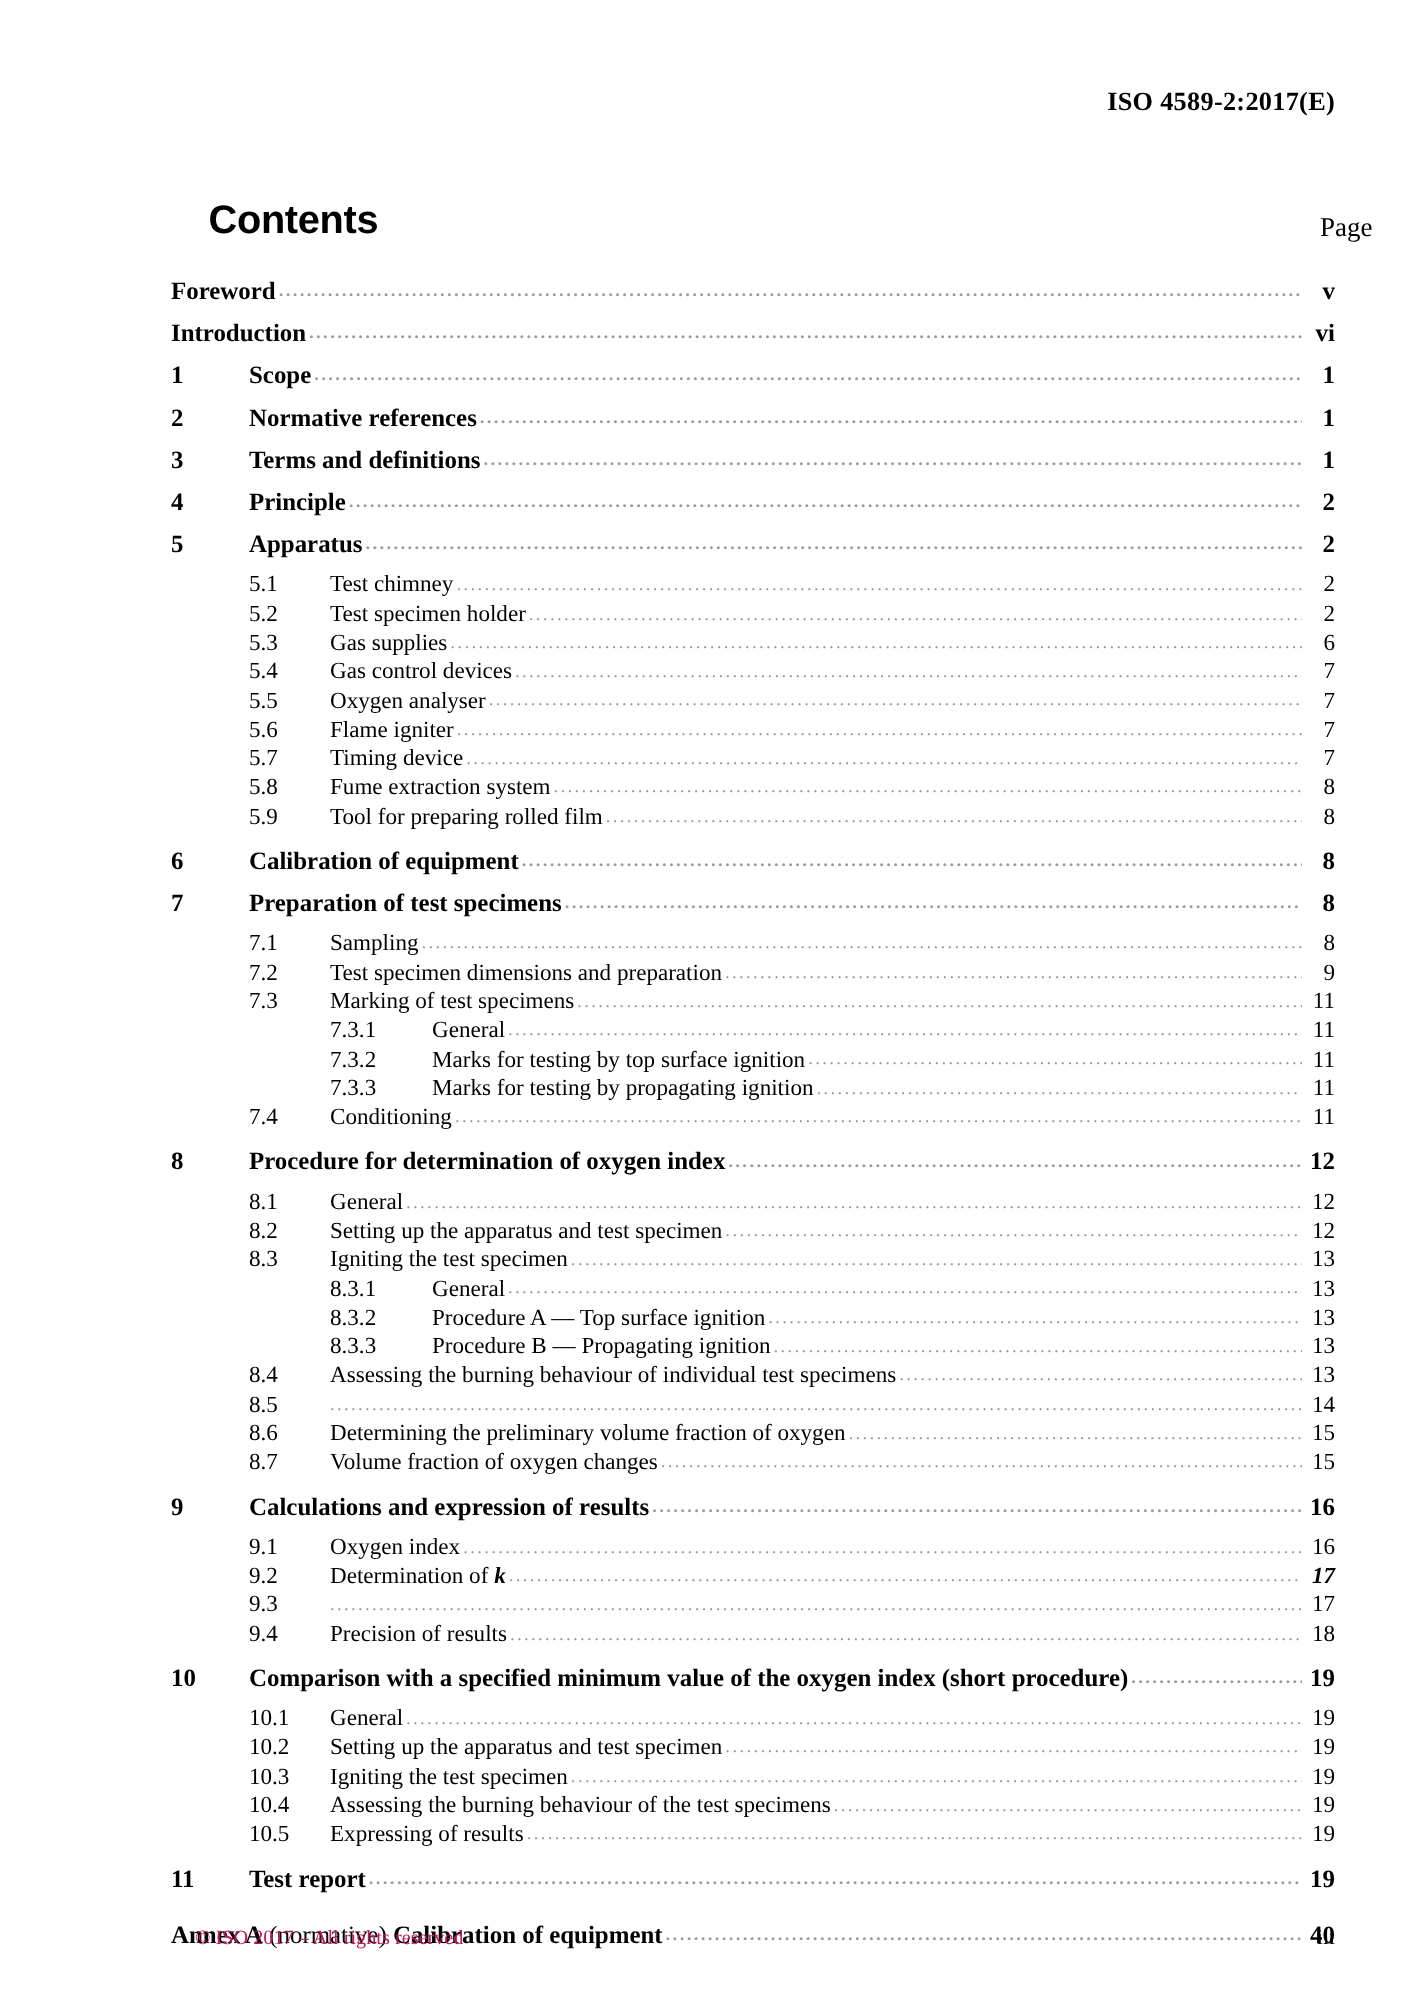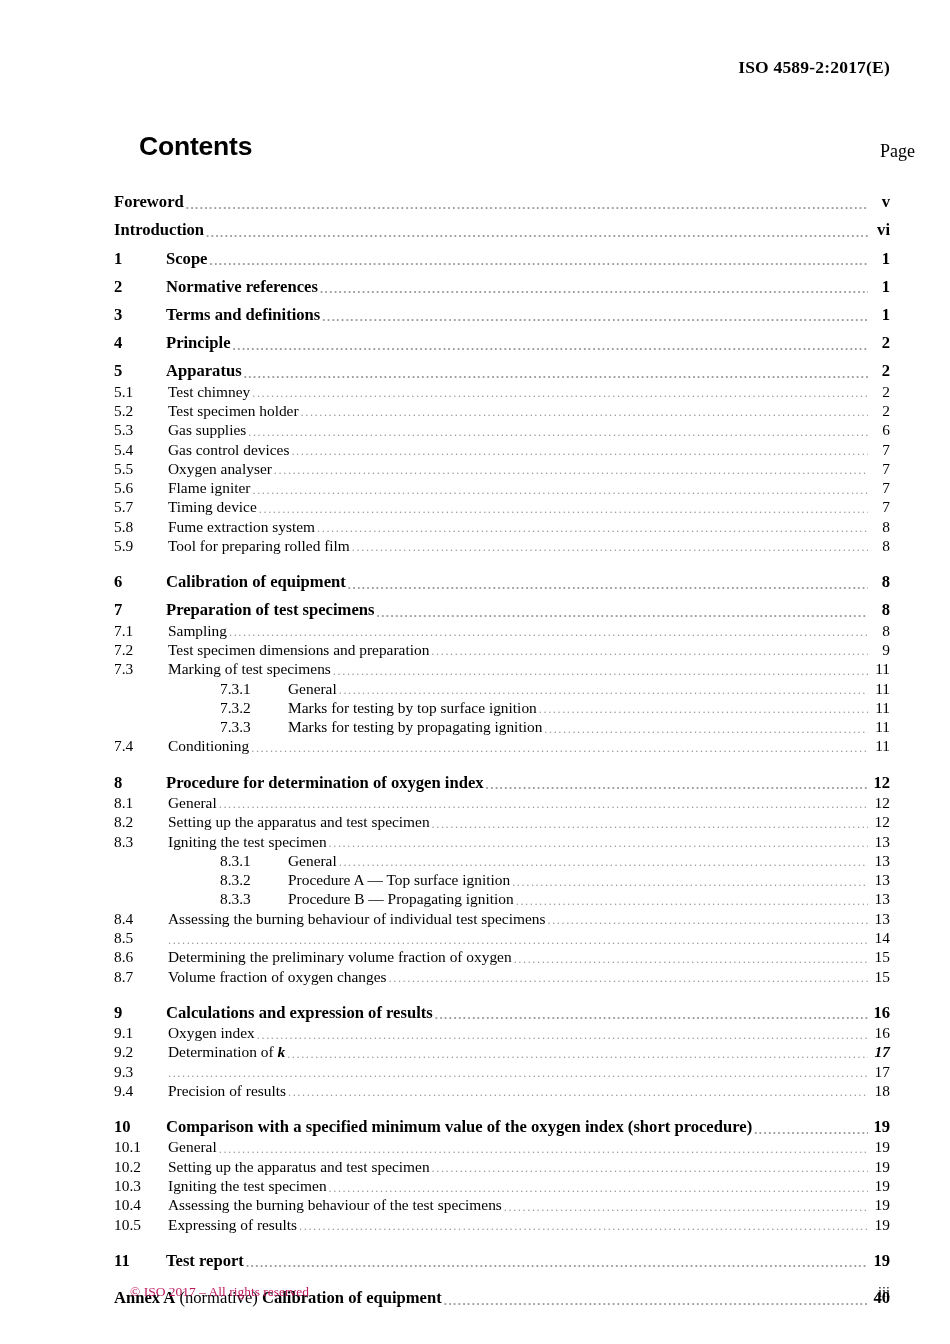--- a/index.html
+++ b/index.html
@@ -74,7 +74,7 @@
 
   .toc-row {
     display: flex;
-    align-items: flex-end;
+    align-items: flex-start;
     width: 100%;
     white-space: nowrap;
   }

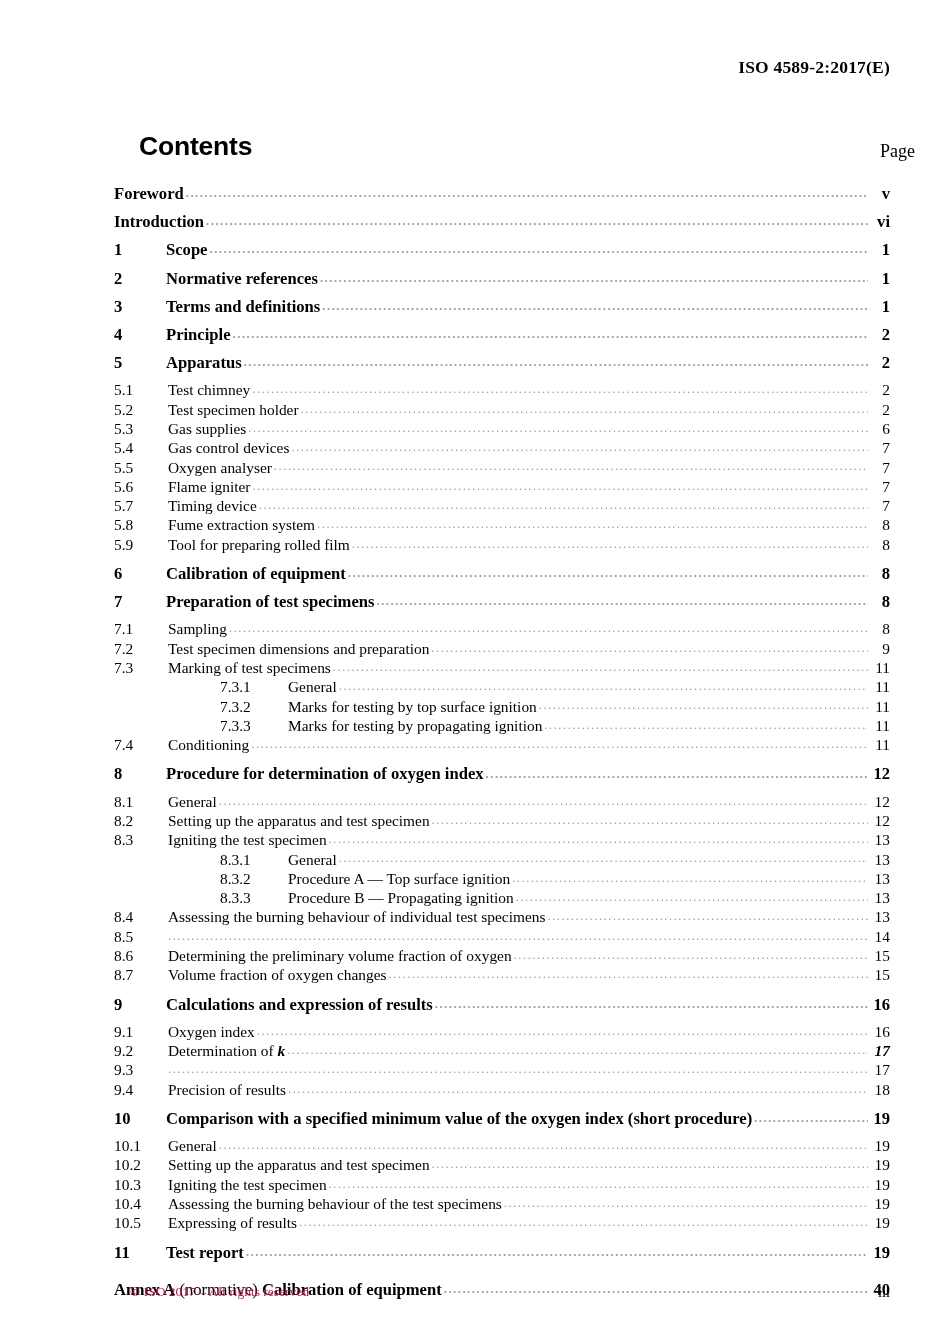--- a/index.html
+++ b/index.html
@@ -94,7 +94,7 @@
     font-variant-numeric: lining-nums;
   }
   .lvl1 > .num { width: 52px; }
-  .lvl2 > .num { width: 54px; }
+  .lvl2 > .num { width: 54px; margin-left: 52px; }
   .lvl3 > .num { width: 68px; margin-left: 106px; }
 
   .label {

